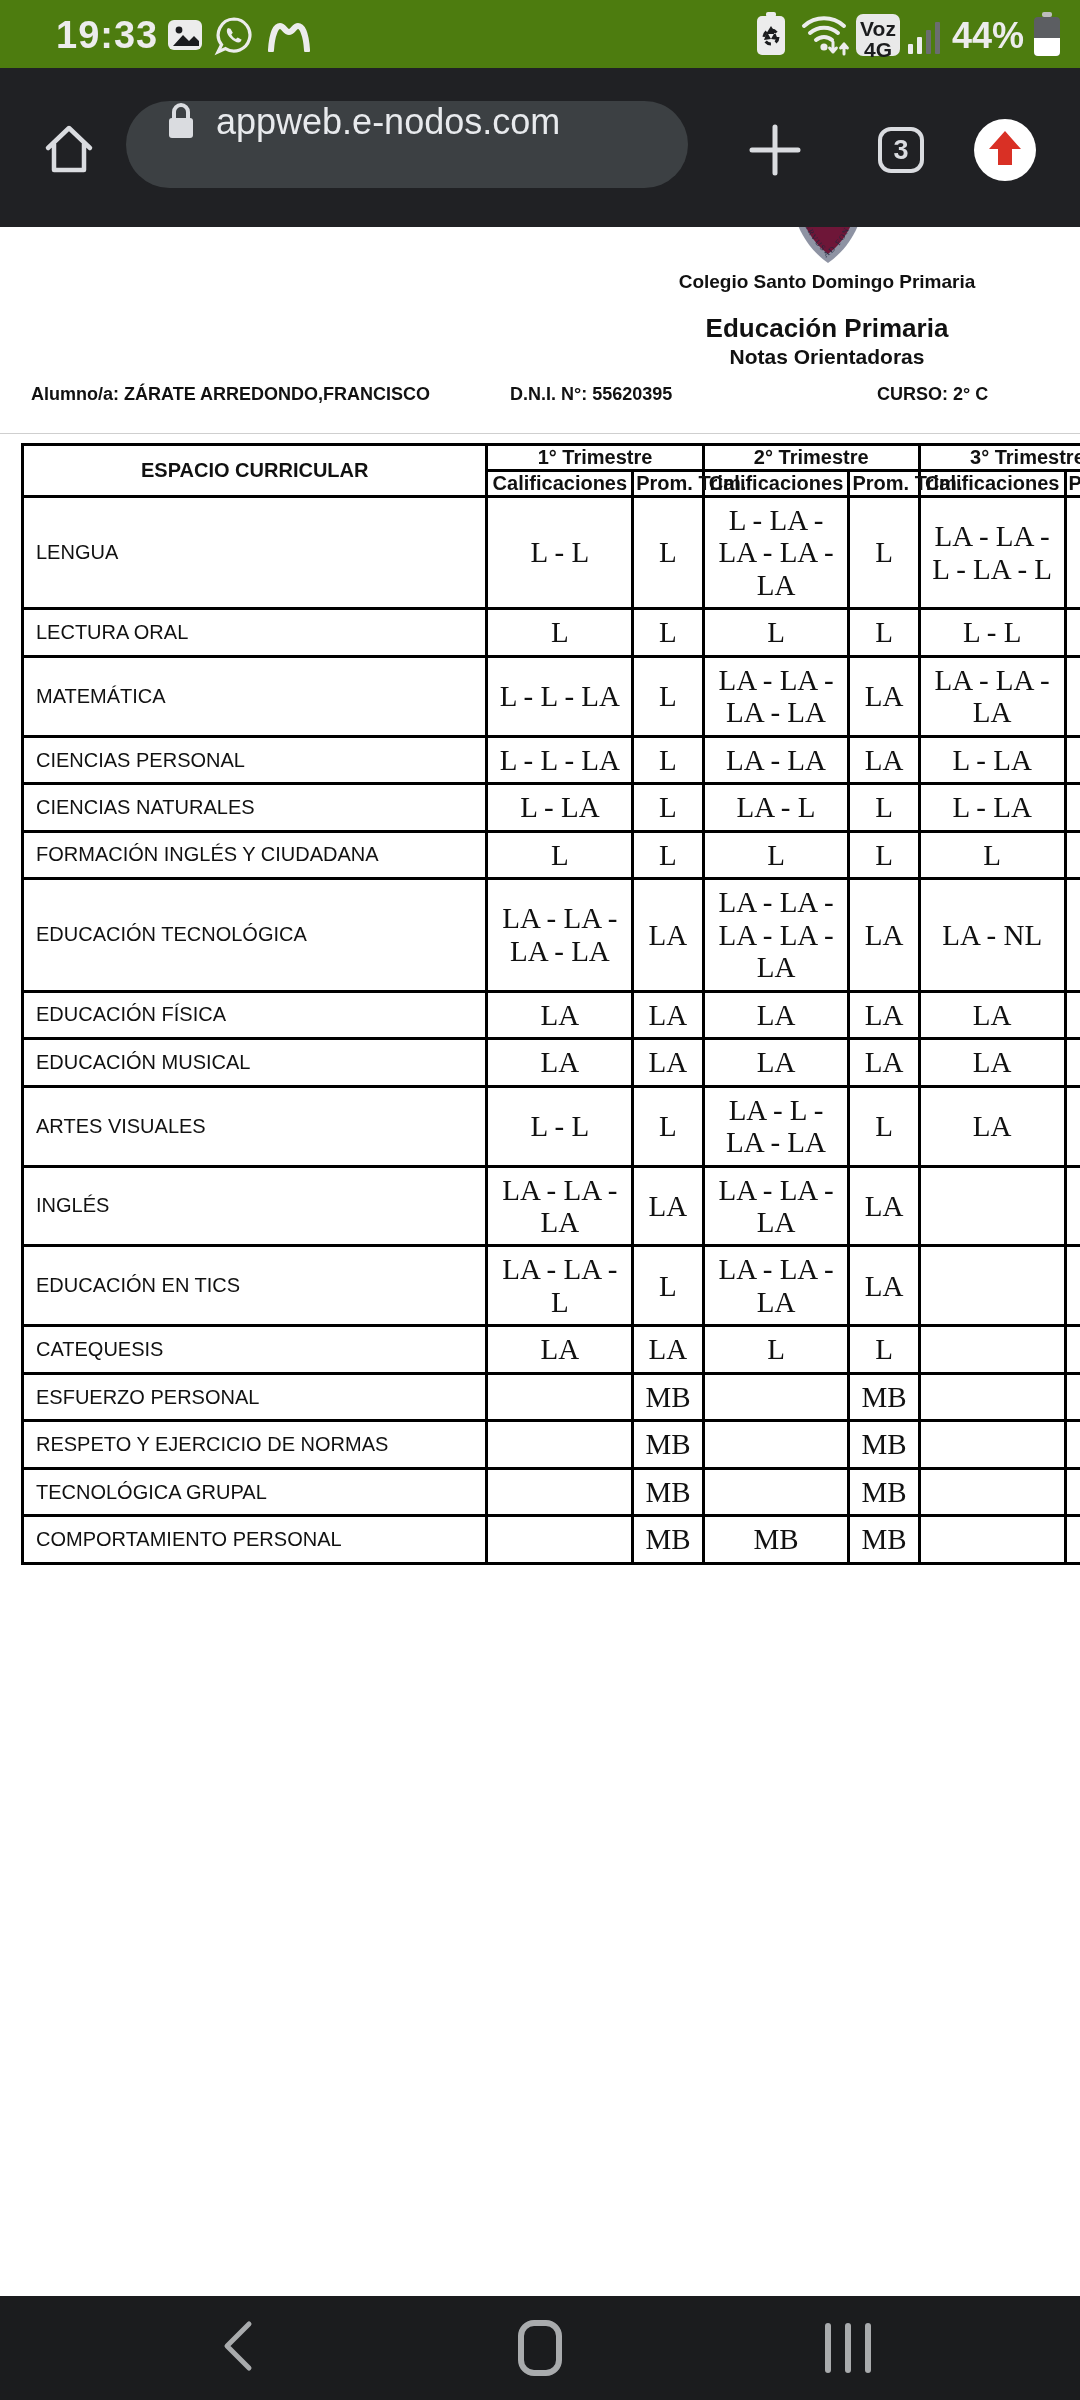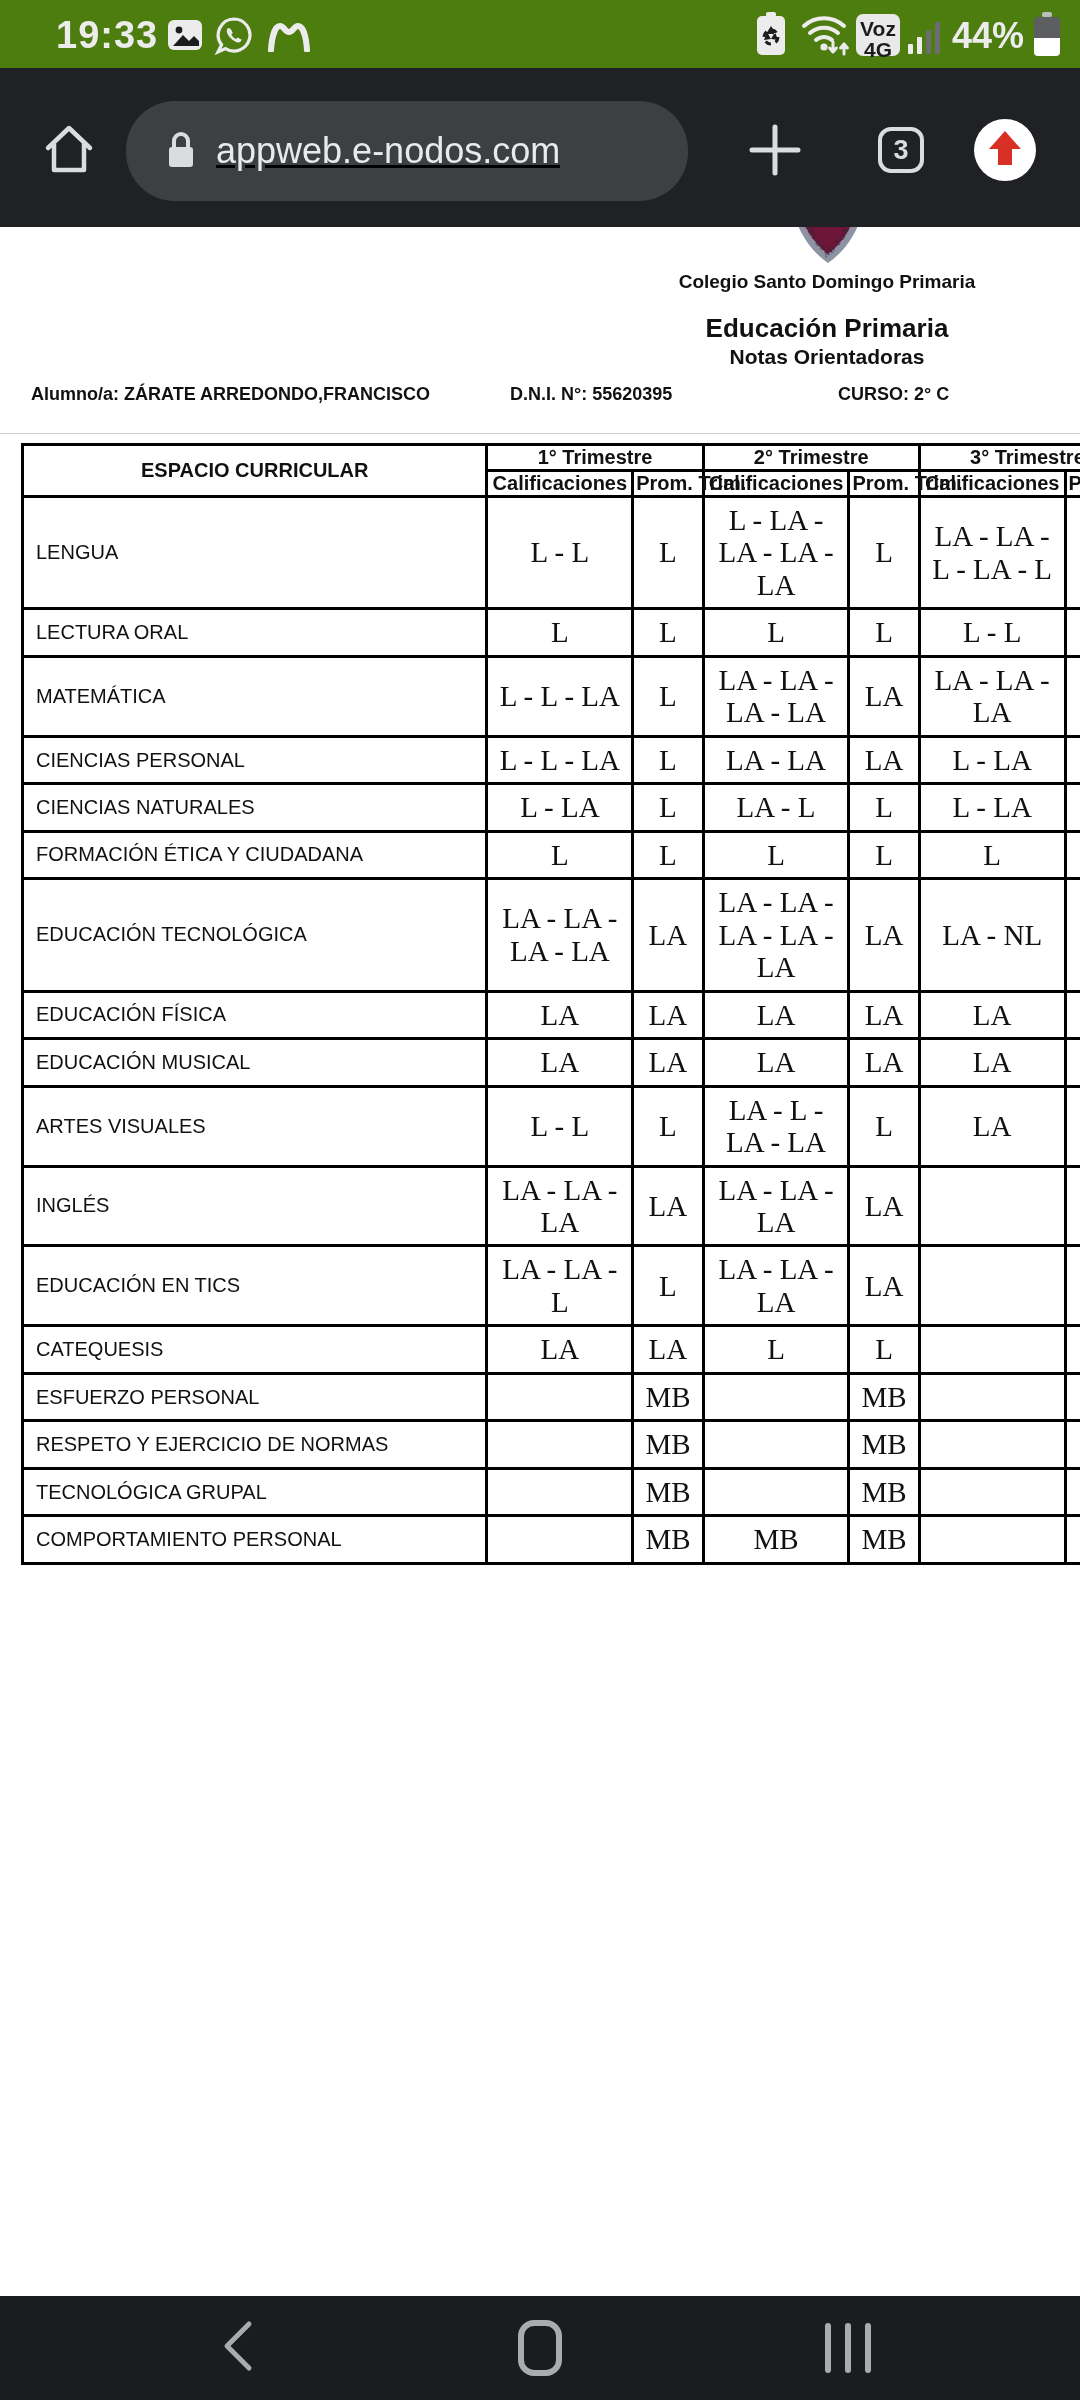--- a/index.html
+++ b/index.html
@@ -22,7 +22,7 @@
 
   
   #toolbar { position:absolute; top:68px; left:0; width:1080px; height:159px; background:#202124; }
-  .url-pill { position:absolute; left:126px; top:33px; width:562px; height:100px; background:#3c4043; border-radius:49px; display:flex; align-items:center;text-decoration:underline; }
+  .url-pill { position:absolute; left:126px; top:33px; width:562px; height:87px; background:#3c4043; border-radius:49px; display:flex; align-items:flex-start; }
   .url-text { color:#e8eaed; font-size:36px; margin-left:18px; white-space:nowrap; overflow:hidden; }
   .tab-box { position:absolute; left:878px; top:59px; width:46px; height:46px; border:4px solid #dadce0; border-radius:13px; color:#dadce0; font-size:27px; font-weight:bold; display:flex; align-items:center; justify-content:center; }
   .update-circle { position:absolute; left:974px; top:51px; width:62px; height:62px; background:#fff; border-radius:50%; display:flex; align-items:center; justify-content:center; }

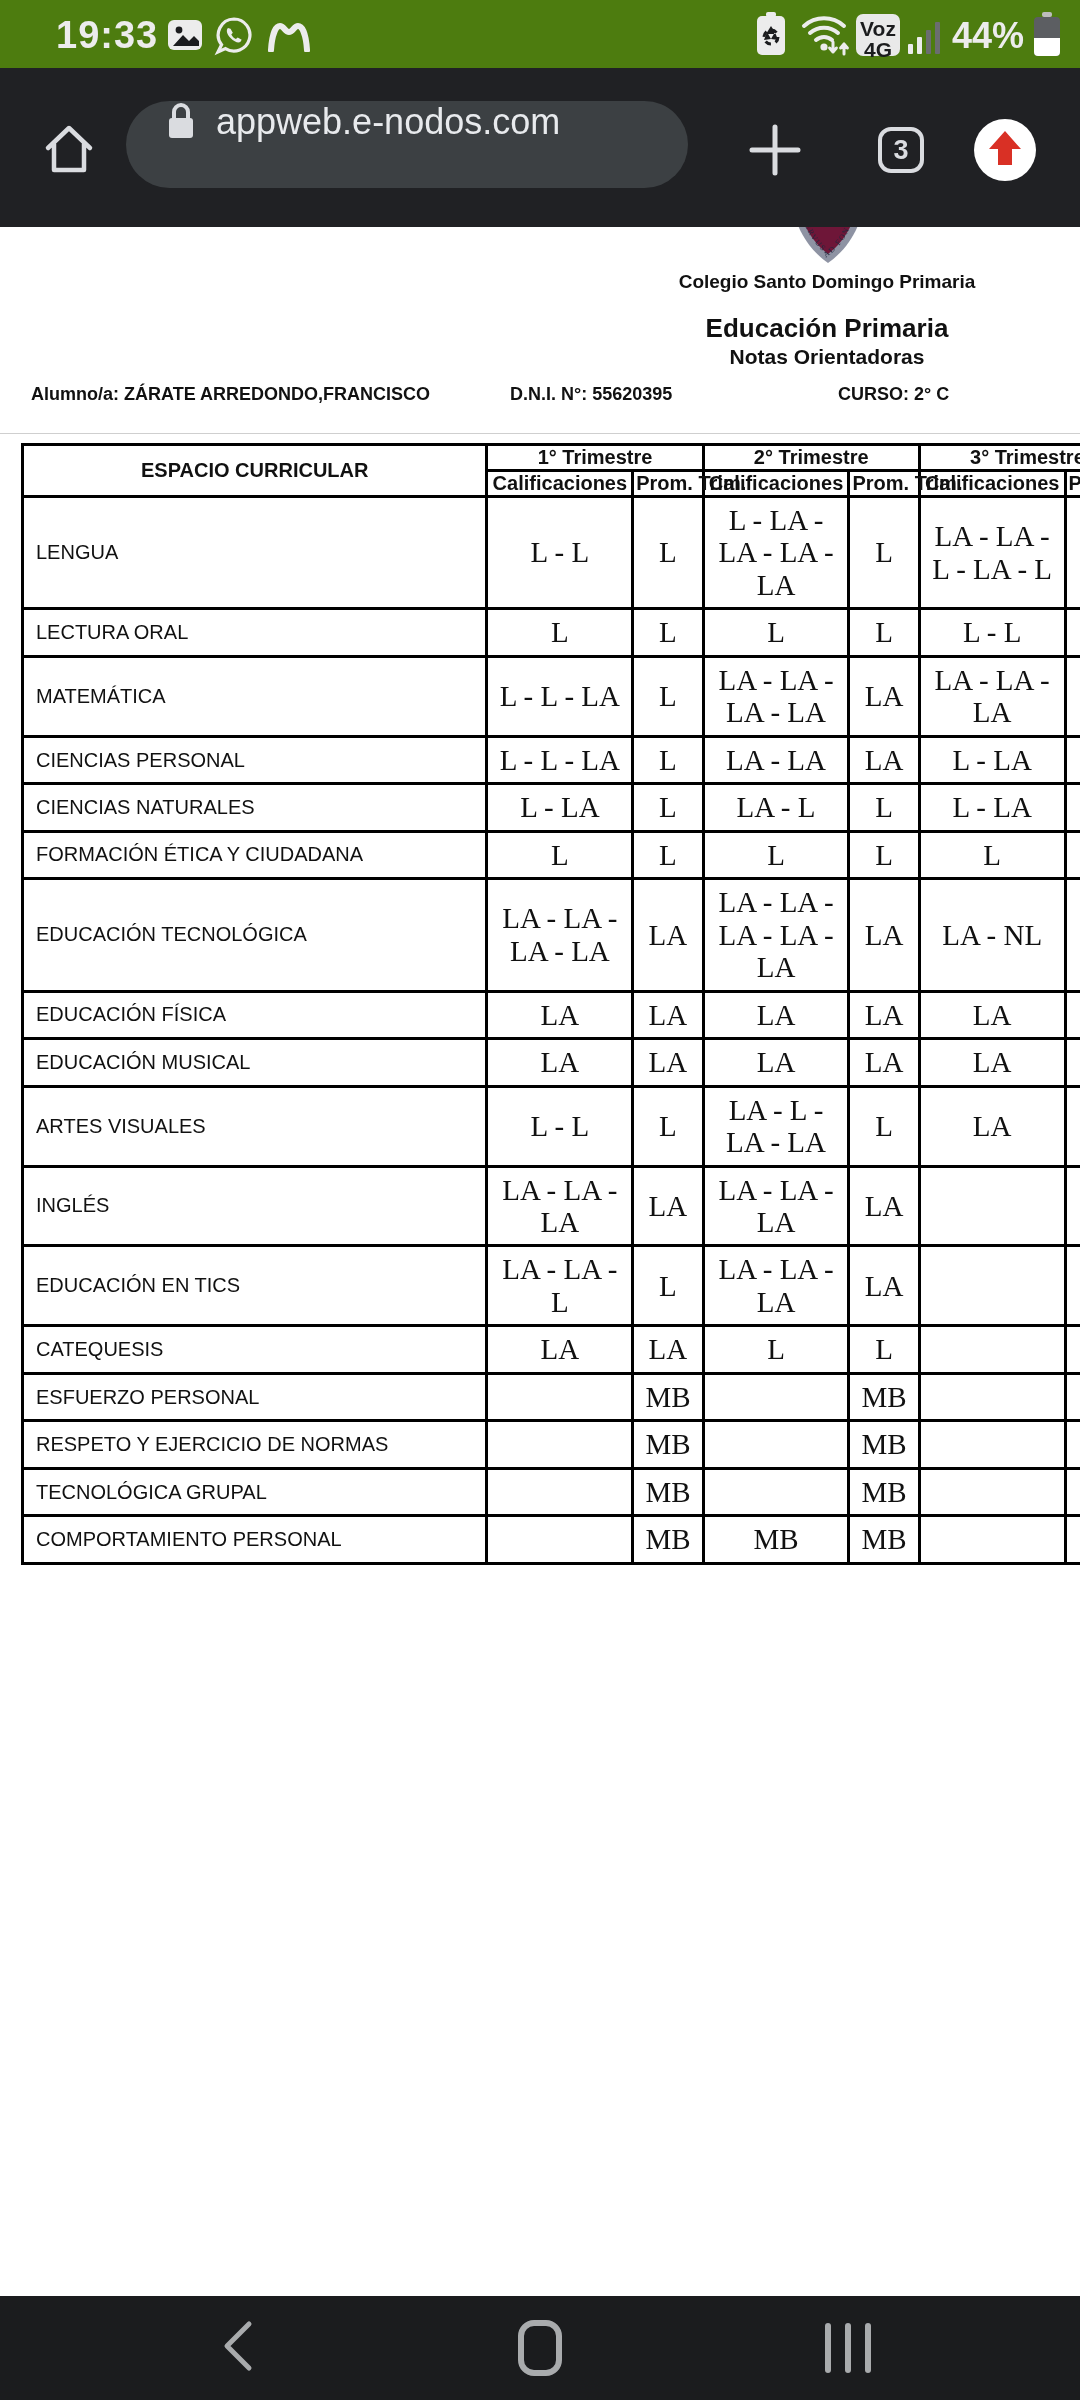--- a/index.html
+++ b/index.html
@@ -172,7 +172,7 @@
 
   <span class="student-line" style="left:31px">Alumno/a: ZÁRATE ARREDONDO,FRANCISCO</span>
   <span class="student-line" style="left:510px">D.N.I. N°: 55620395</span>
-  <span class="student-line" style="left:838px">CURSO: 2° C</span>
+  <span class="student-line" style="left:877px">CURSO: 2° C</span>
 
   <div class="pre-table-line"></div>
 

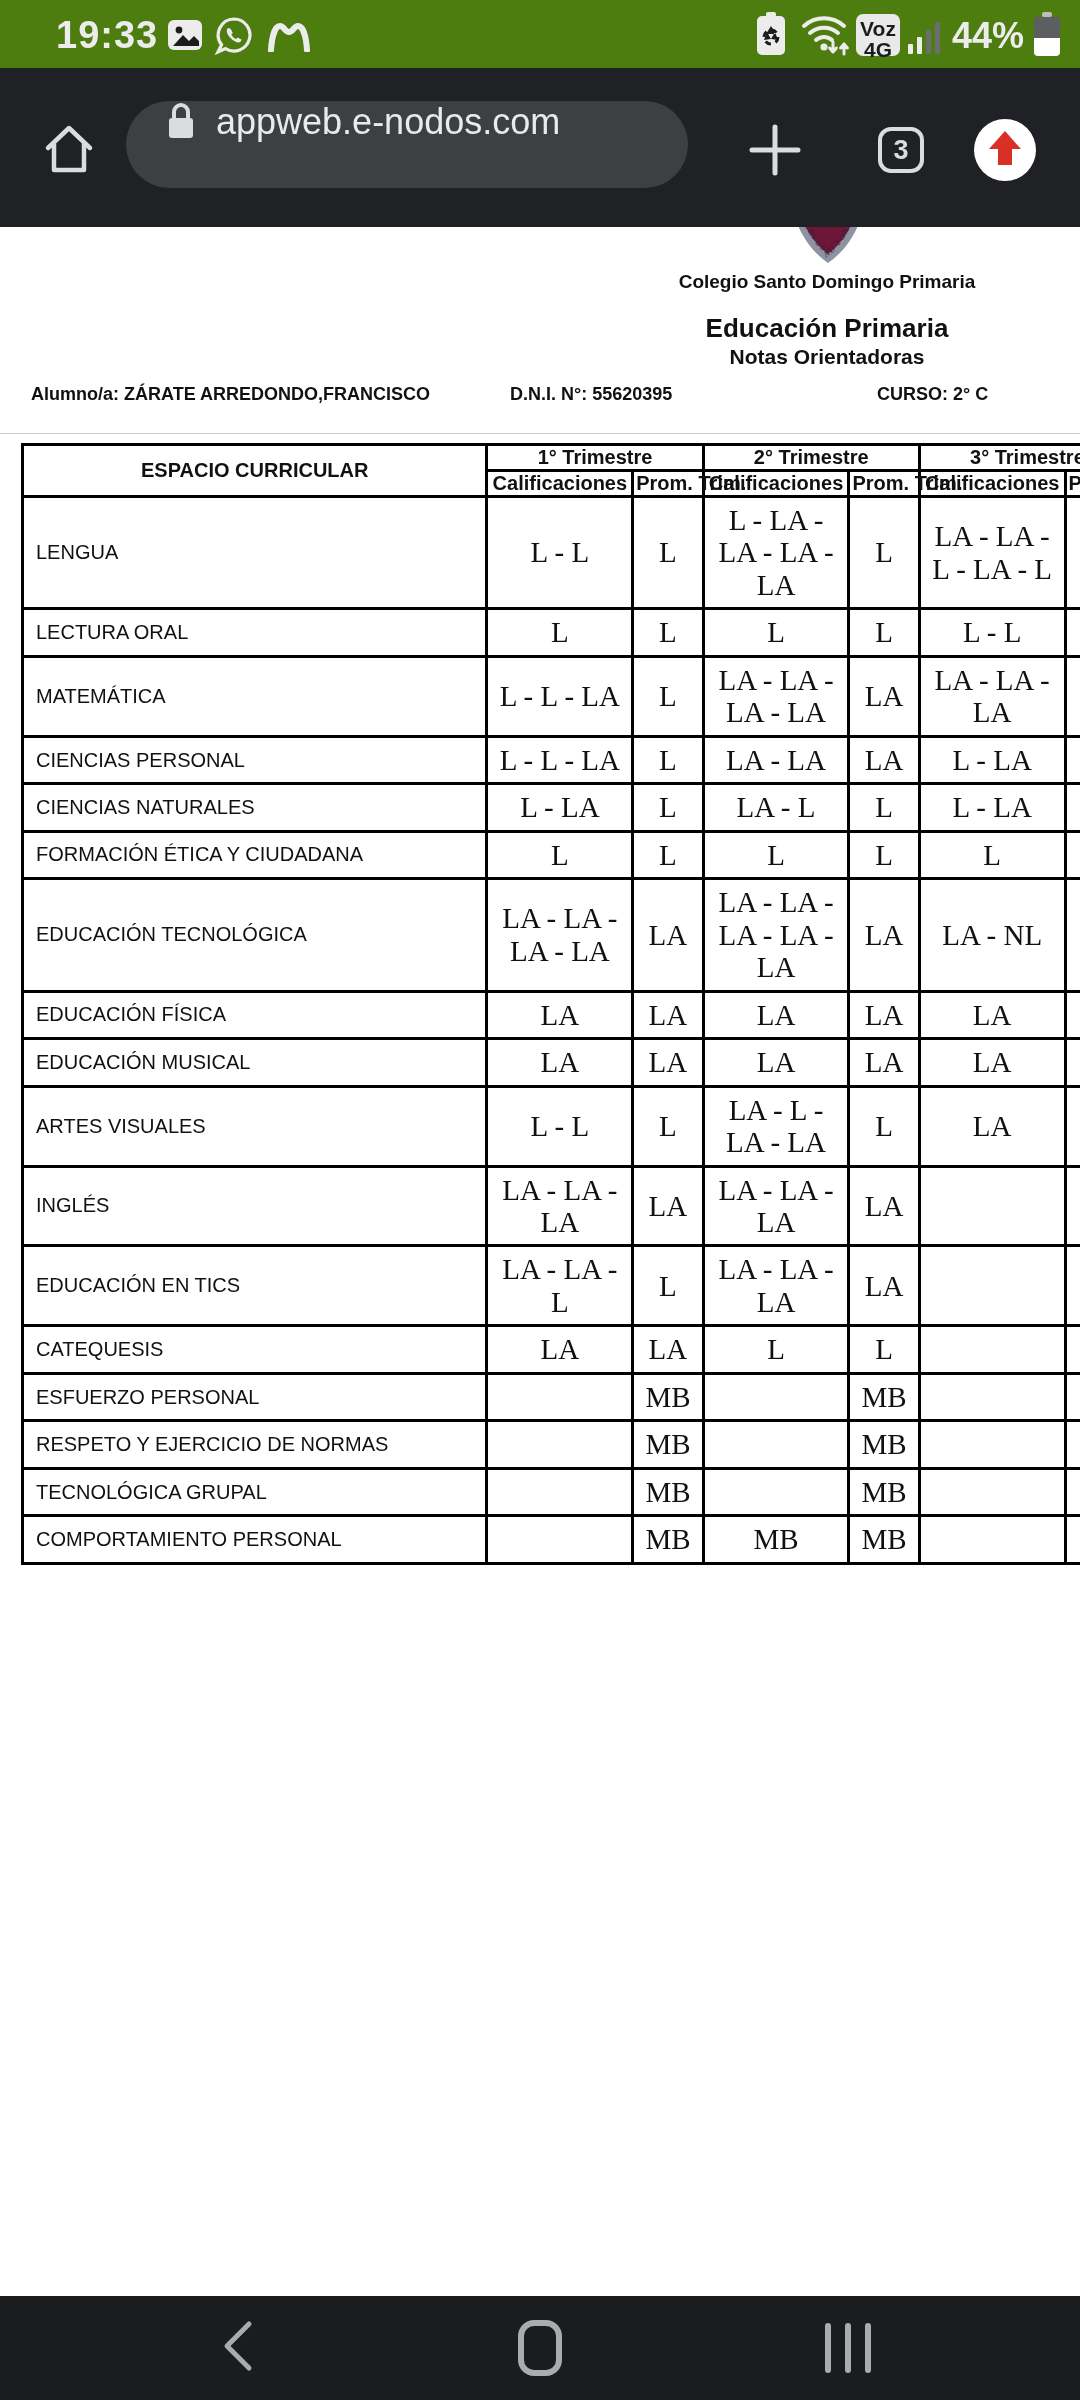--- a/index.html
+++ b/index.html
@@ -249,7 +249,7 @@
       <td class="grade"></td>
     </tr>
         <tr>
-      <td class="subject">FORMACIÓN ÉTICA Y CIUDADANA</td>
+      <td class="subject">FORMACIÓN INGLÉS Y CIUDADANA</td>
       <td class="grade">L</td>
       <td class="grade">L</td>
       <td class="grade">L</td>

